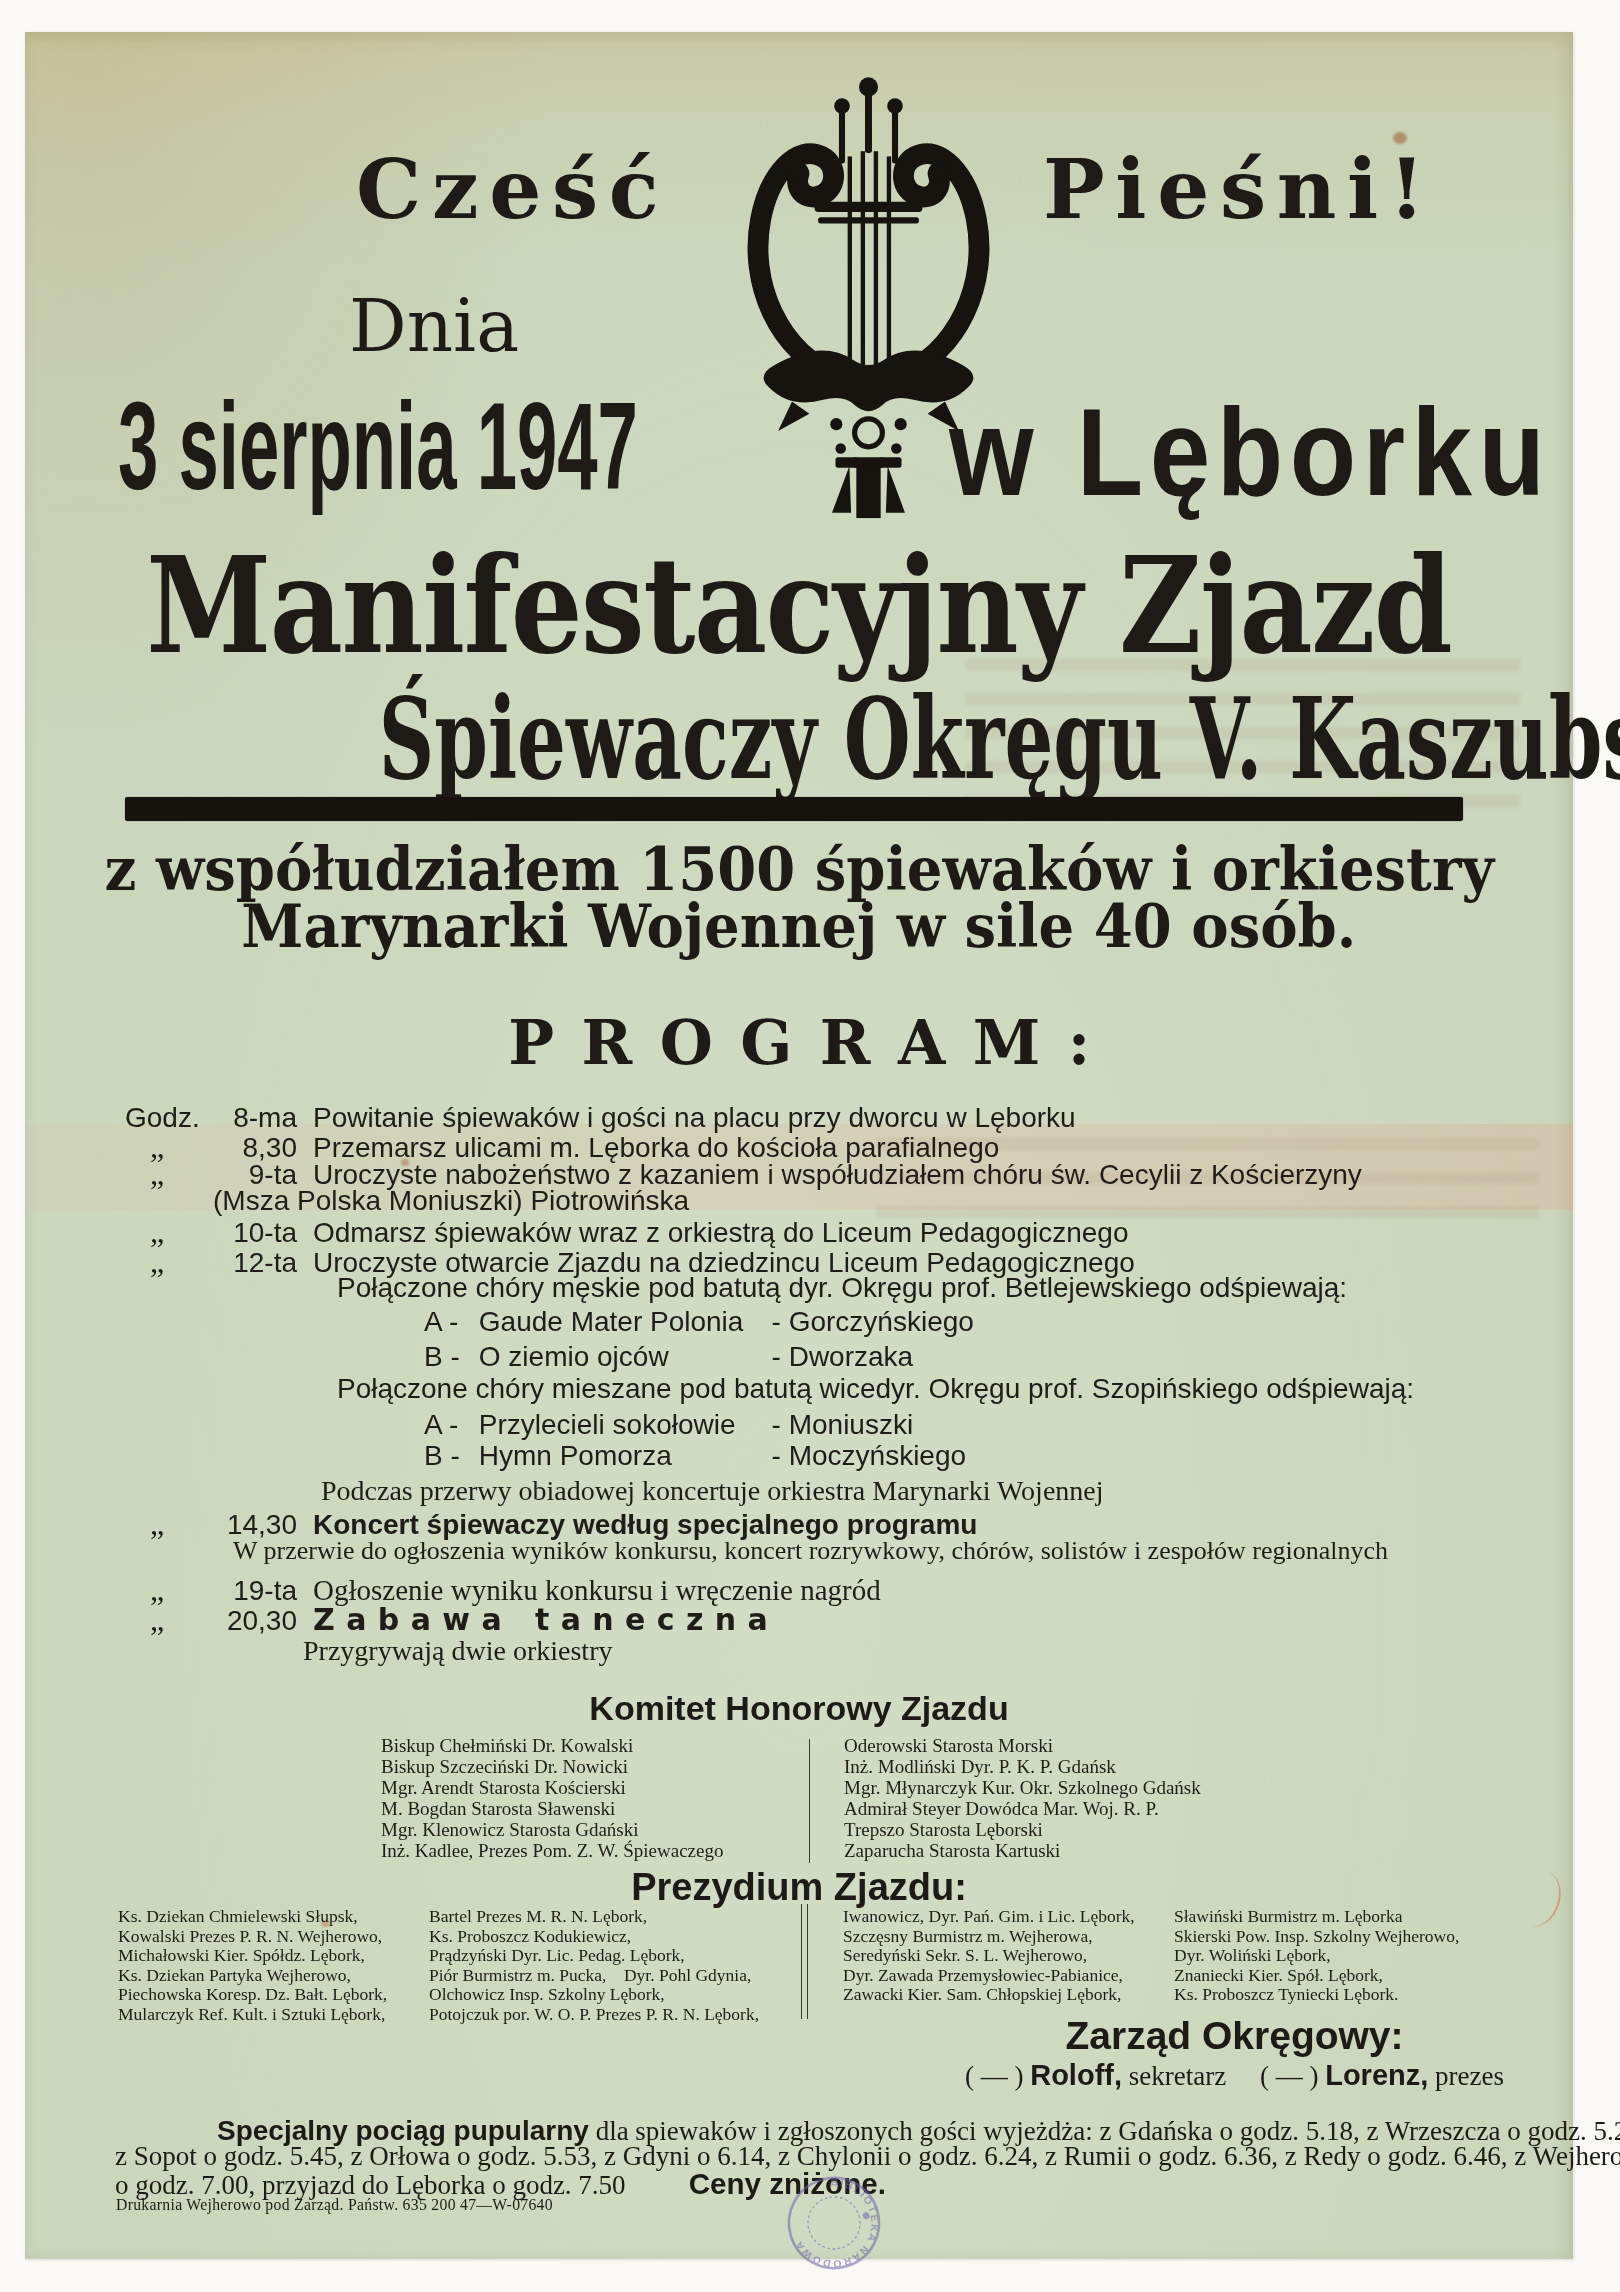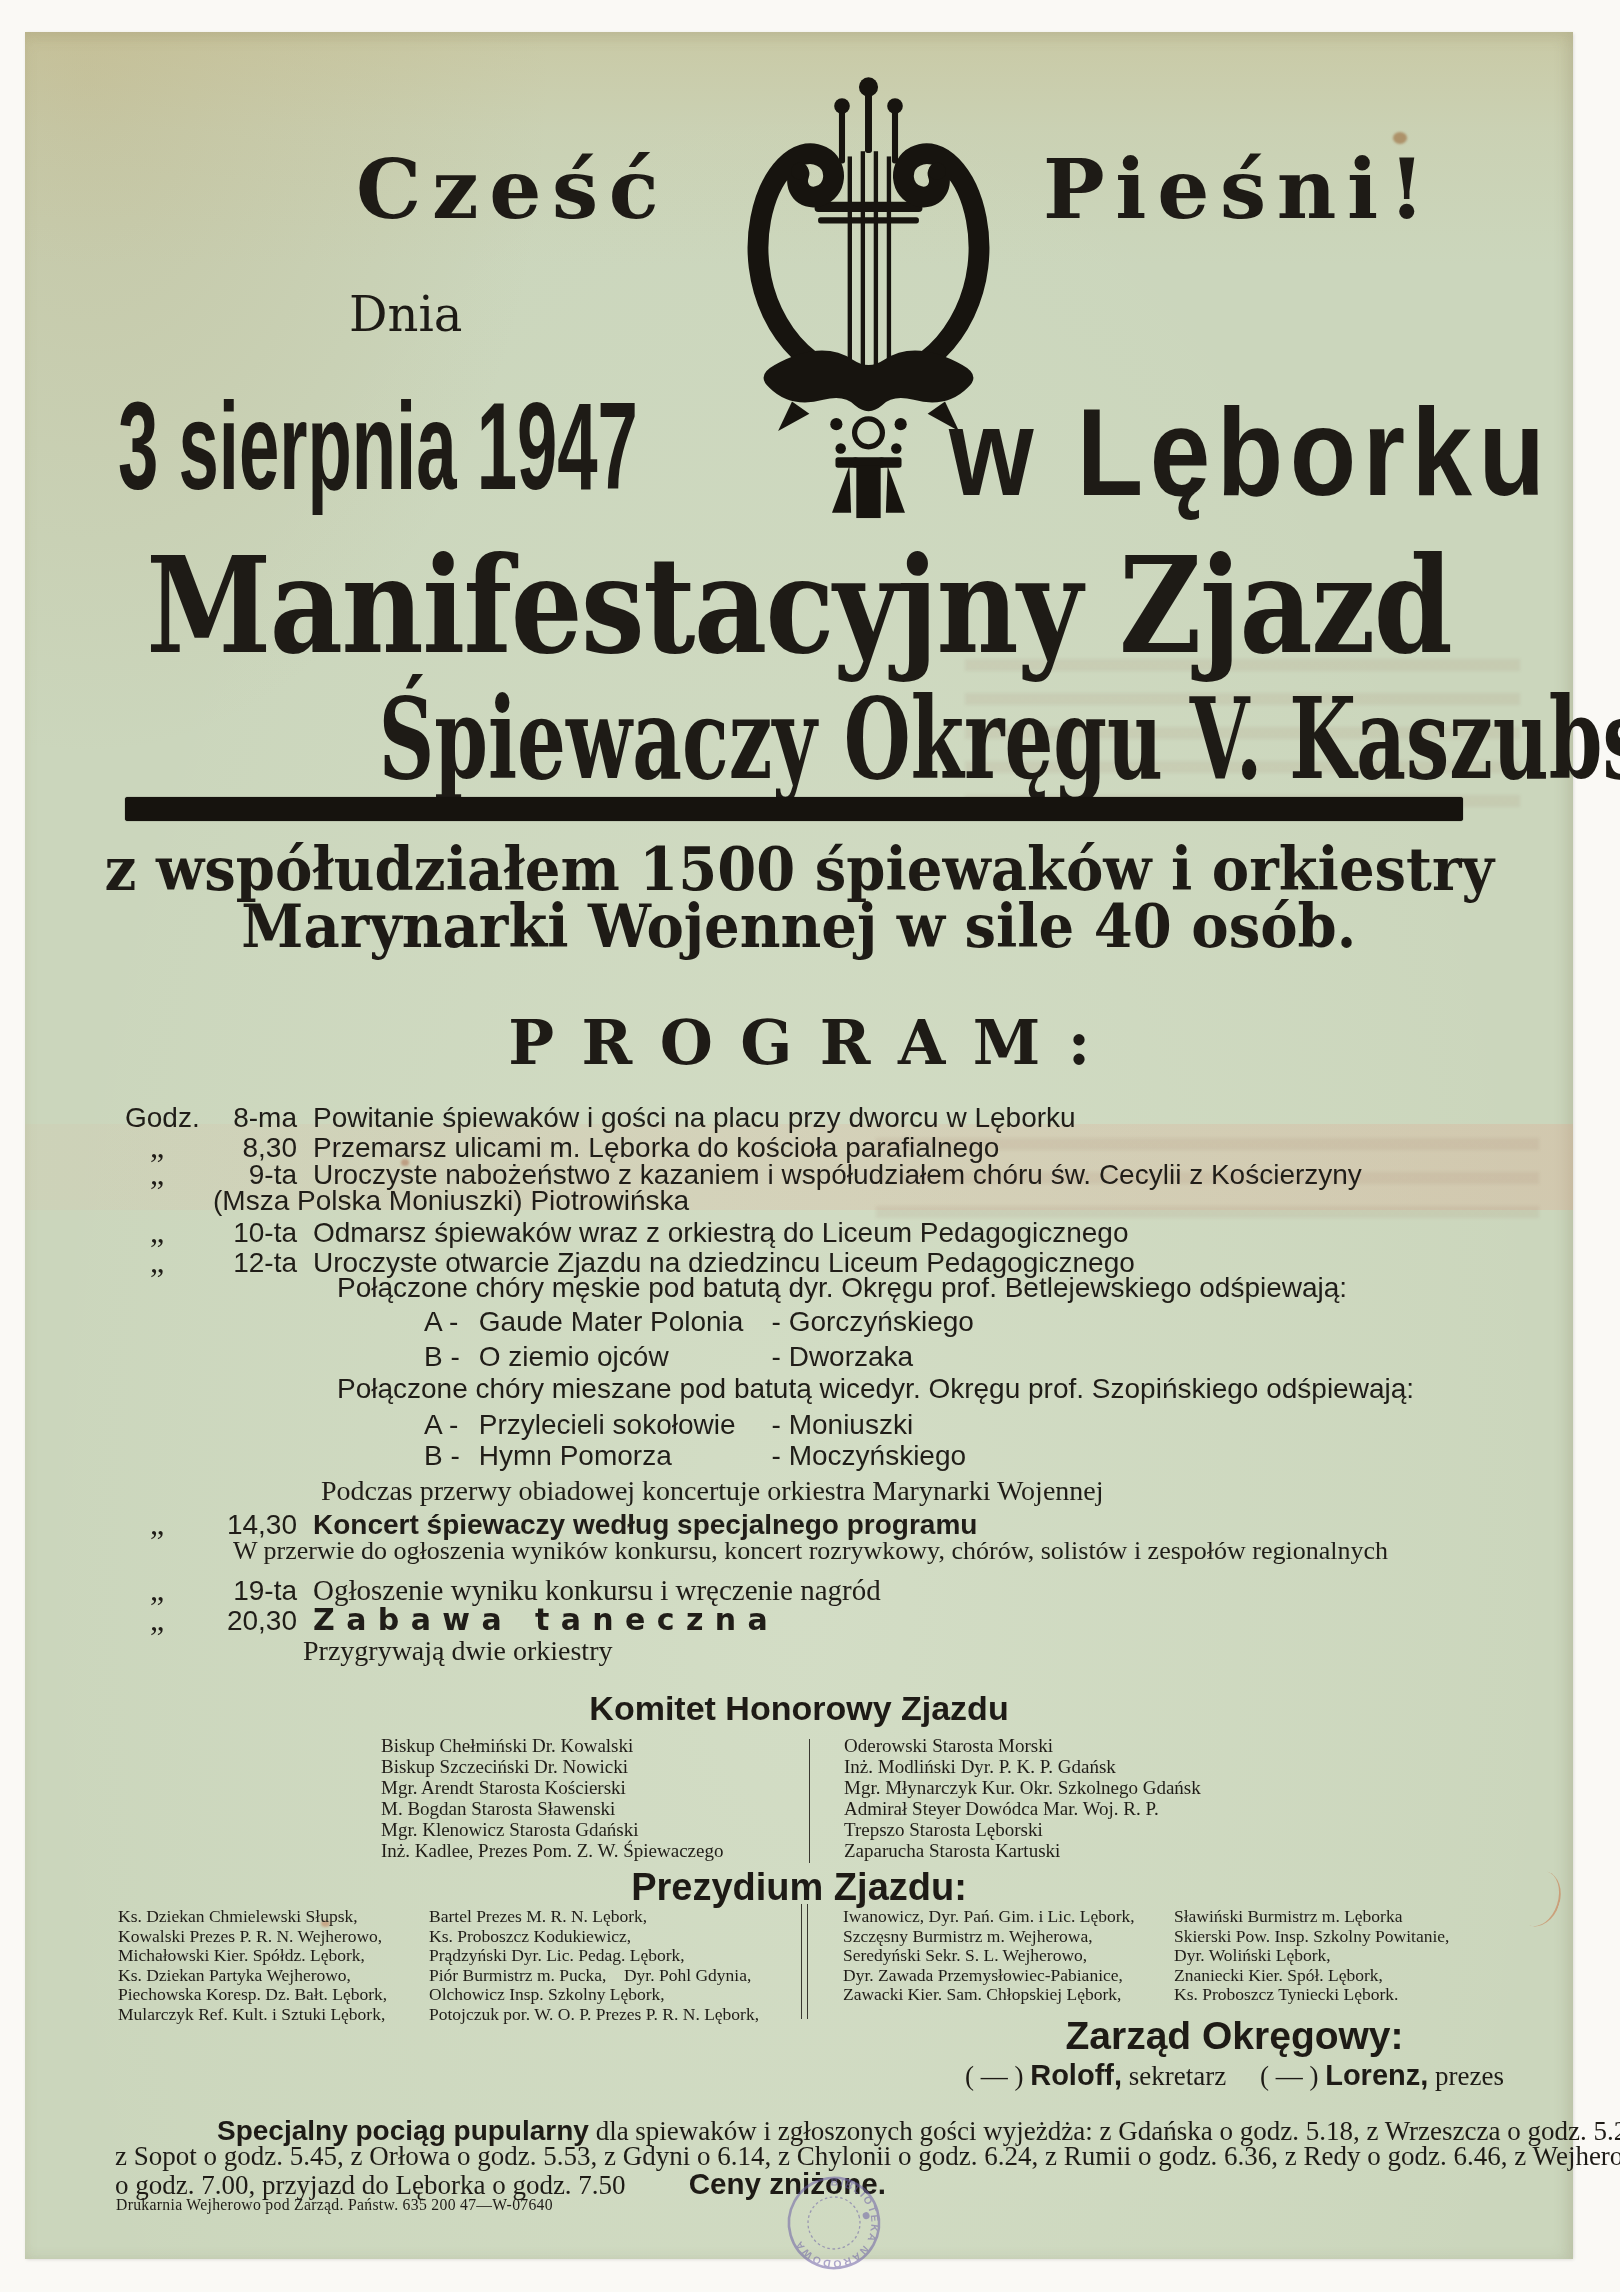--- a/index.html
+++ b/index.html
@@ -15,7 +15,7 @@
   .ink{color:#1e1b16;}
   
   .greet{font-family:"DejaVu Serif",serif;font-weight:700;font-size:82px;line-height:1;letter-spacing:.13em;}
-  .dnia{font-family:"DejaVu Serif",serif;font-size:48px;line-height:1;}
+  .dnia{font-family:"DejaVu Serif",serif;font-size:72px;line-height:1;}
   .odb{font-family:"DejaVu Serif",serif;font-size:56px;line-height:1;letter-spacing:.05em;}
   .bigcond{font-family:"Liberation Sans",sans-serif;font-weight:700;font-size:125px;line-height:1;
            display:inline-block;transform-origin:left center;white-space:nowrap;}

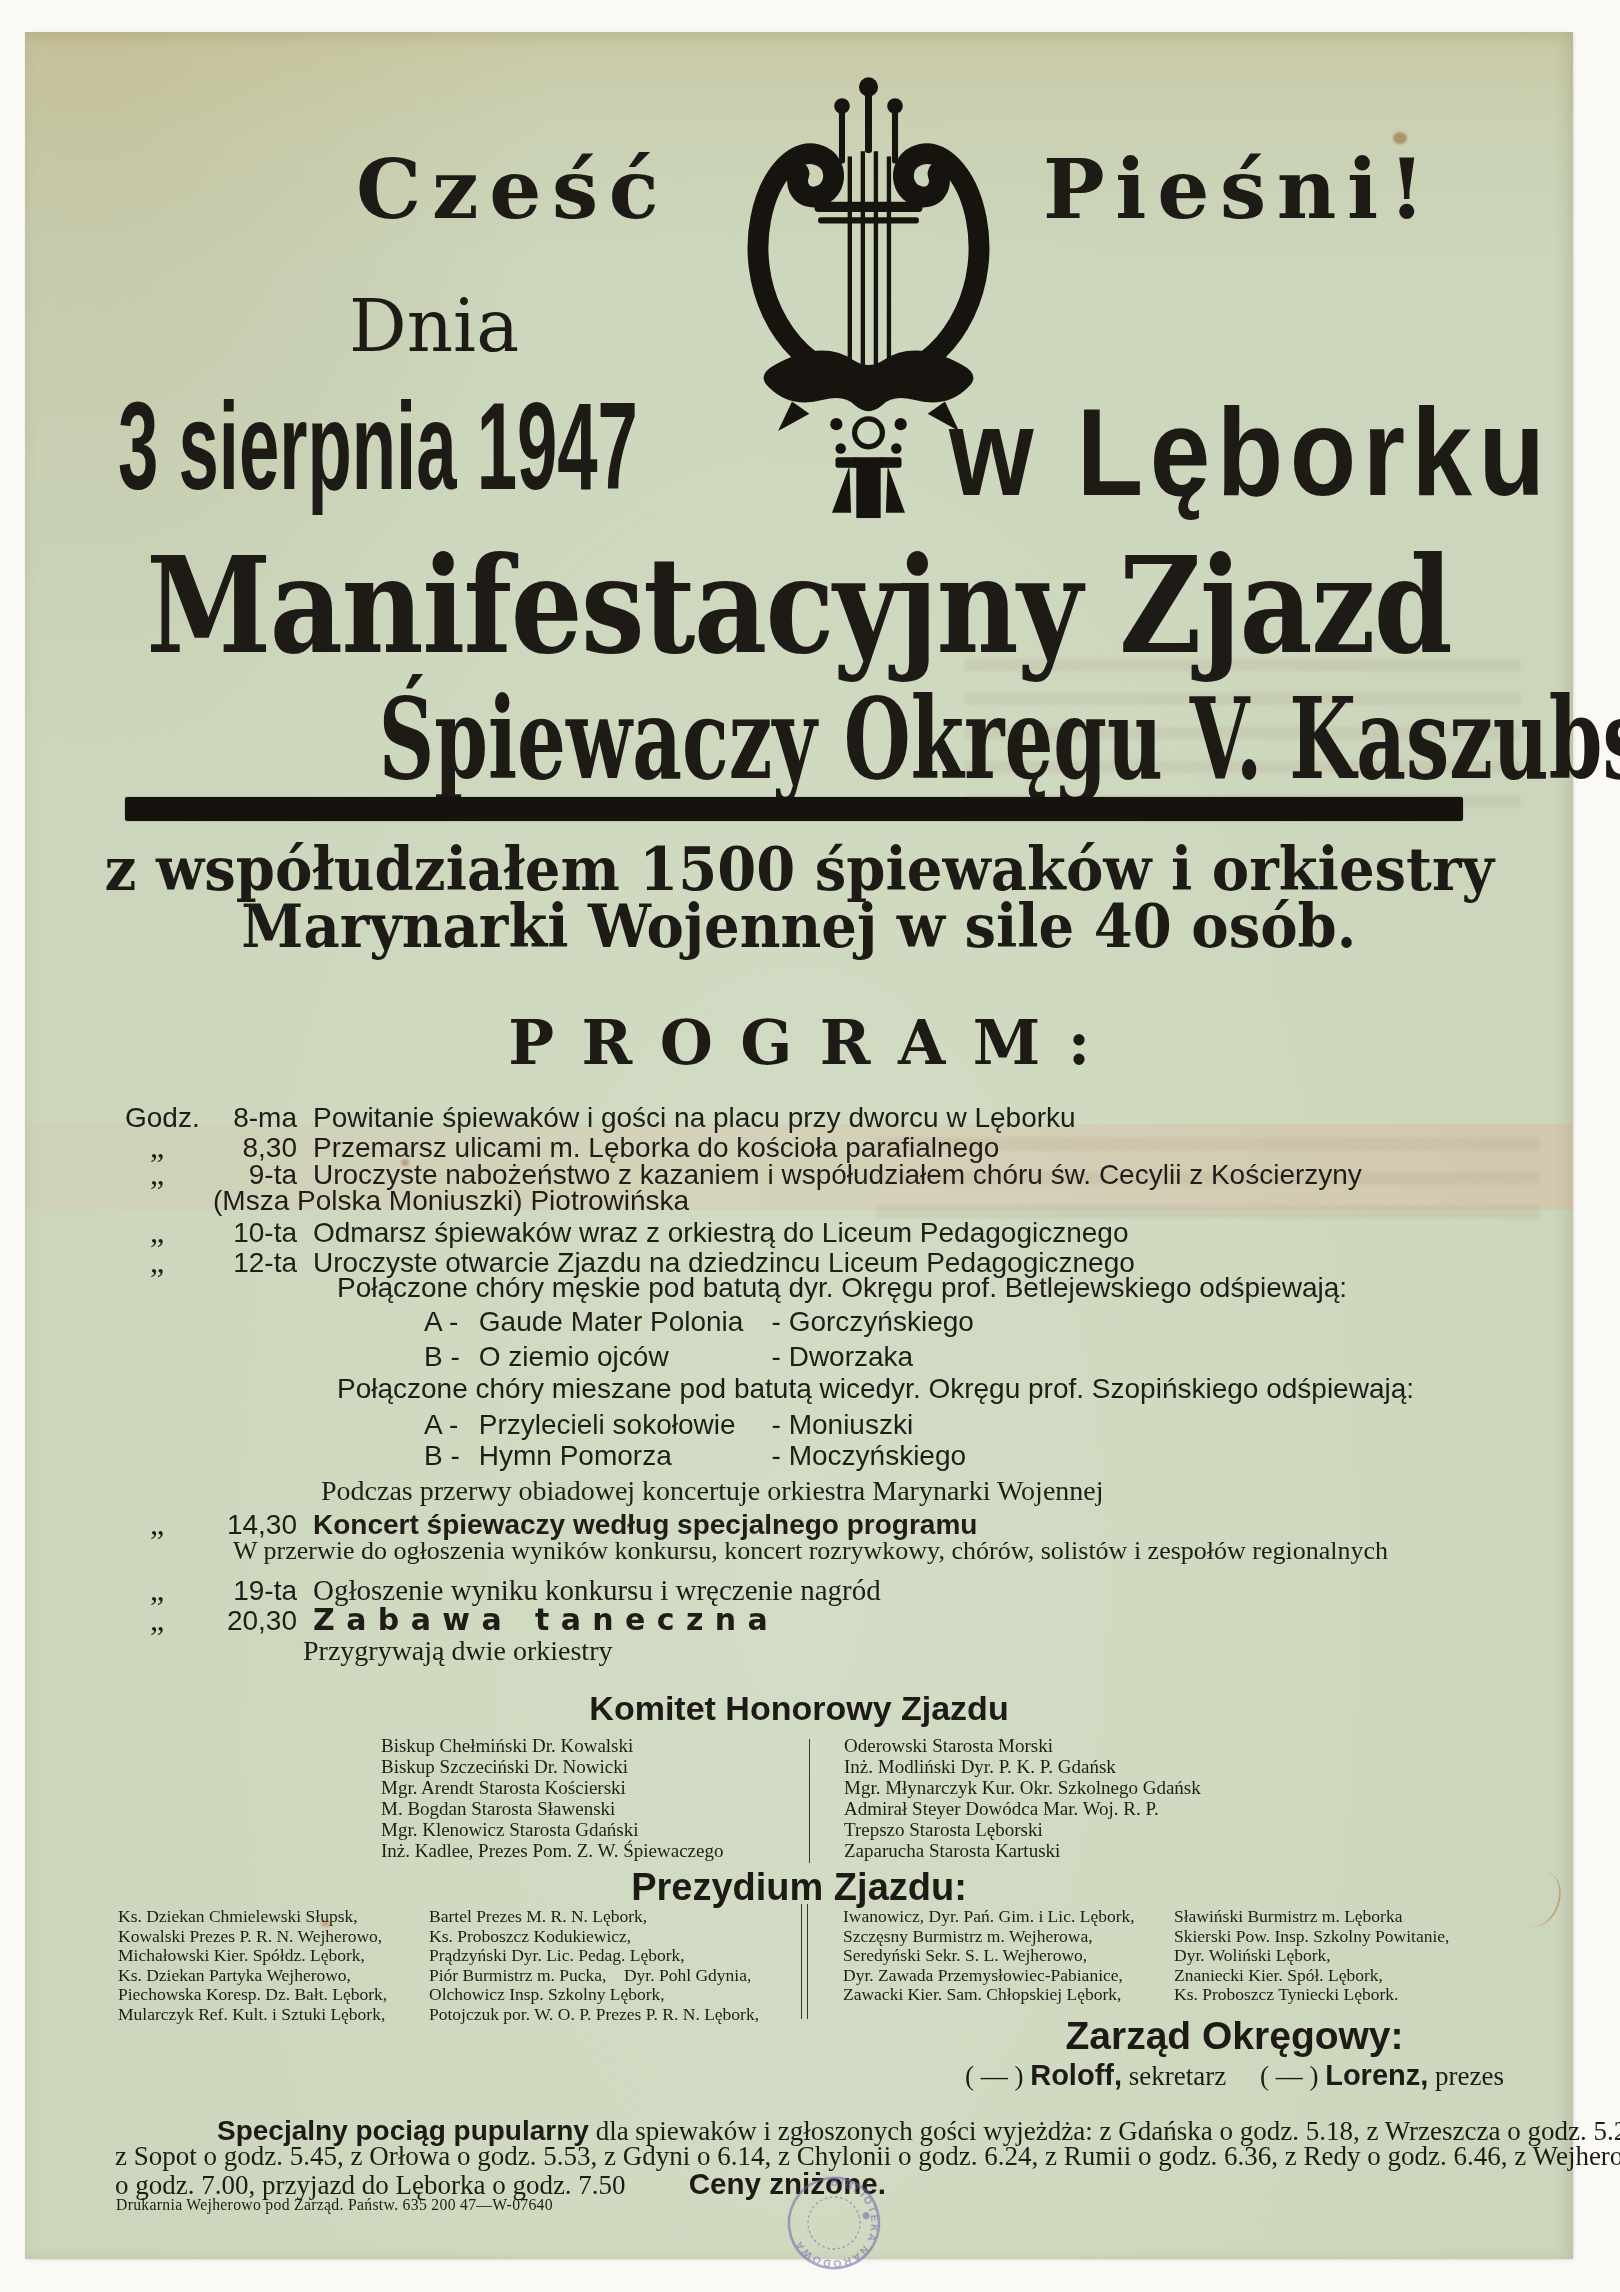--- a/index.html
+++ b/index.html
@@ -271,7 +271,7 @@
       </div>
     <div class="pcol" style="left:1149px;top:1875px">
         <div class="pli">Sławiński Burmistrz m. Lęborka</div>
-        <div class="pli">Skierski Pow. Insp. Szkolny Powitanie,</div>
+        <div class="pli">Skierski Pow. Insp. Szkolny Wejherowo,</div>
         <div class="pli">Dyr. Woliński Lębork,</div>
         <div class="pli">Znaniecki Kier. Spół. Lębork,</div>
         <div class="pli">Ks. Proboszcz Tyniecki Lębork.</div>

